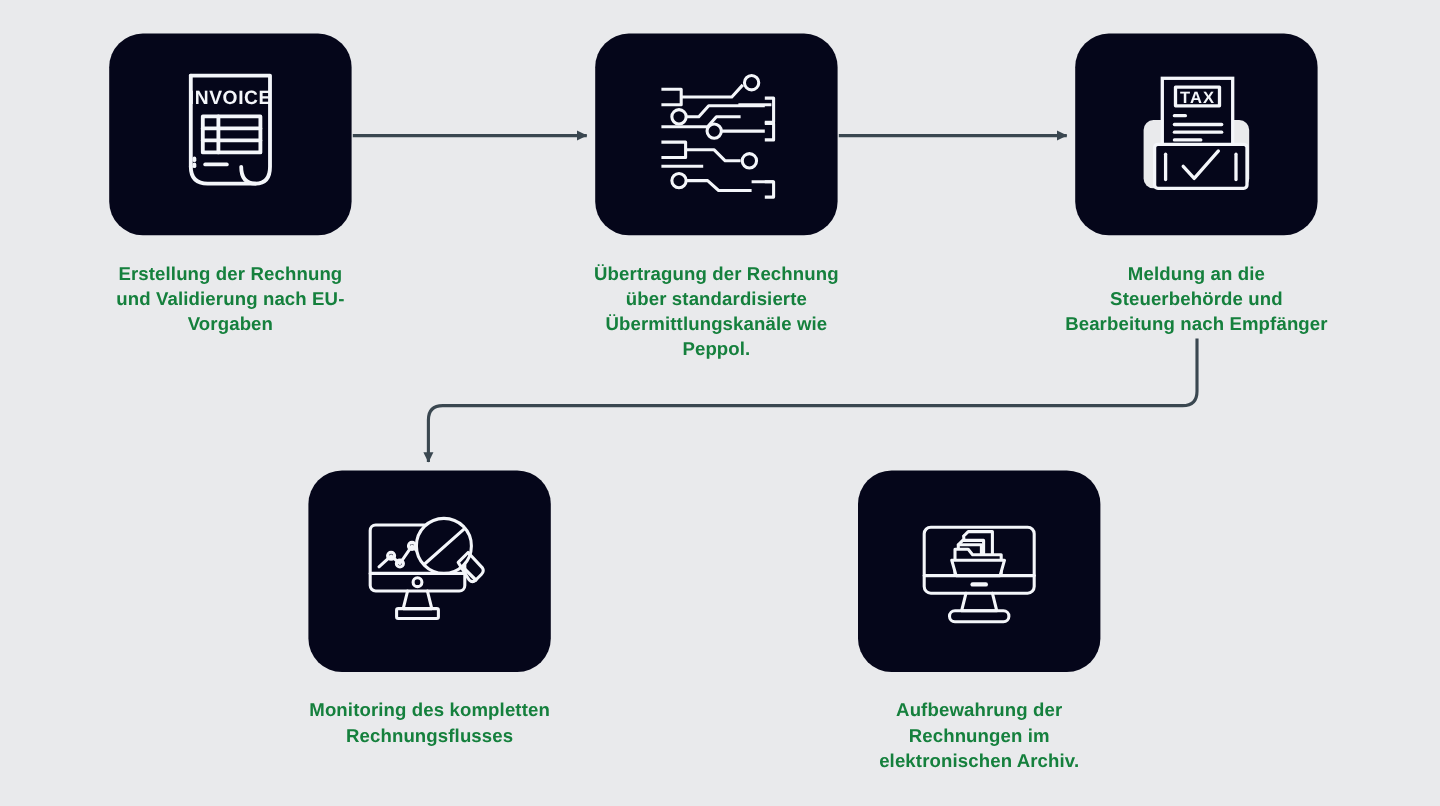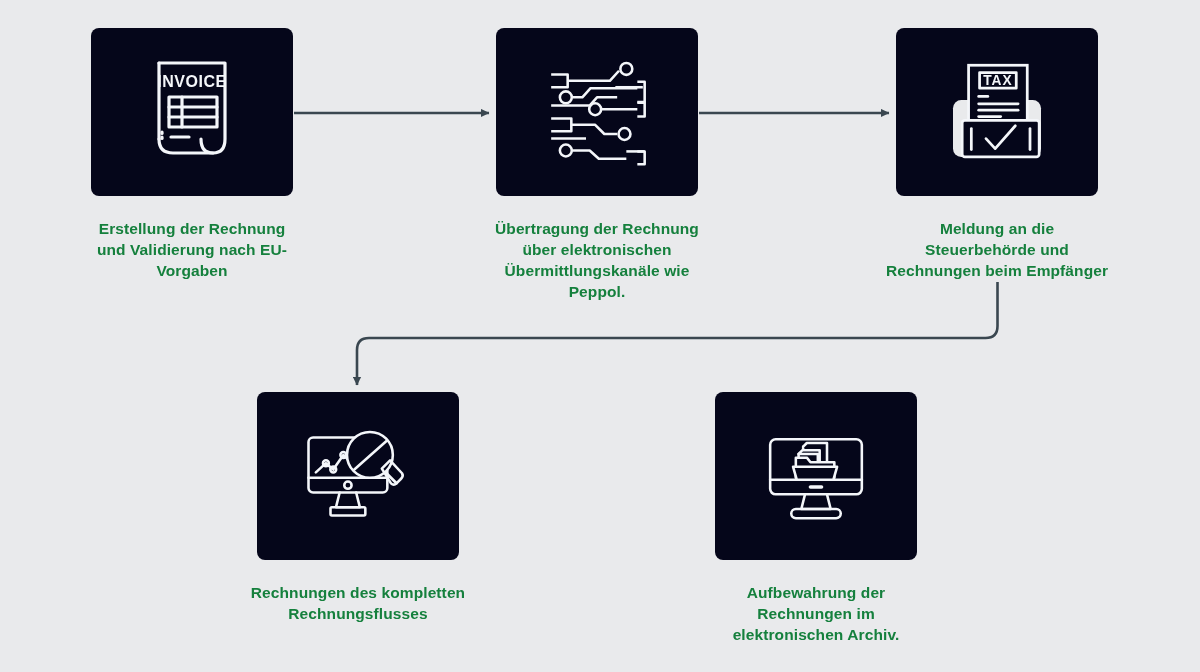--- a/index.html
+++ b/index.html
@@ -18,7 +18,7 @@
     position:absolute;left:0;top:0;
     width:202px;height:168px;
     background:#05061a;
-    border-radius:8px;
+    border-radius:28px;
     display:flex;align-items:center;justify-content:center;
   }
   .node-icon{width:110px;height:118px;display:block;}

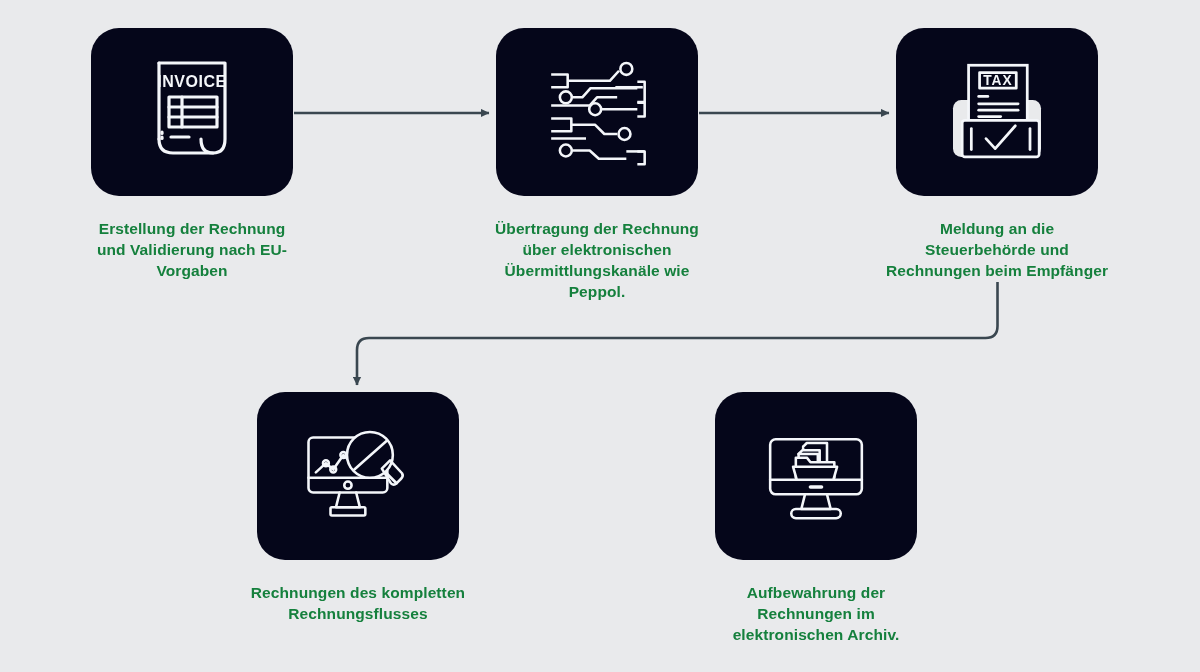--- a/index.html
+++ b/index.html
@@ -122,7 +122,7 @@
       </svg>
     </div>
     <div class="node-label">Übertragung der Rechnung
-über elektronischen
+über standardisierte
 Übermittlungskanäle wie
 Peppol.</div>
   </div>

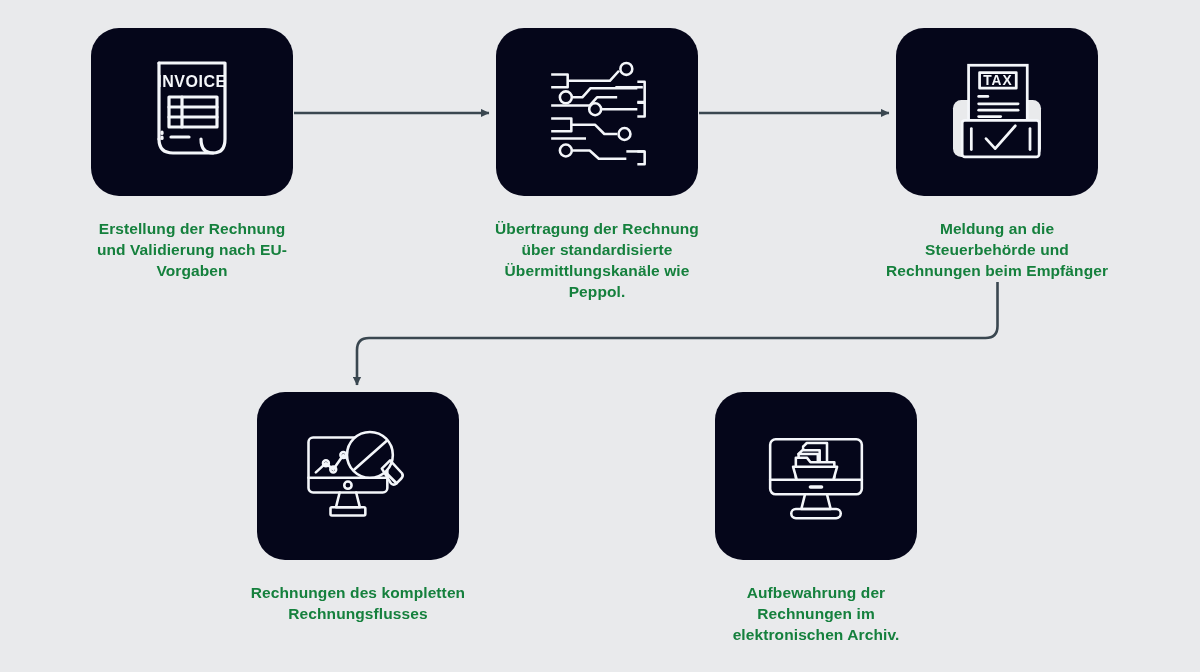--- a/index.html
+++ b/index.html
@@ -153,7 +153,7 @@
     </div>
     <div class="node-label wide">Meldung an die
 Steuerbehörde und
-Rechnungen beim Empfänger</div>
+Bearbeitung nach Empfänger</div>
   </div>
 
   <div class="node" style="left:257px;top:392px;">

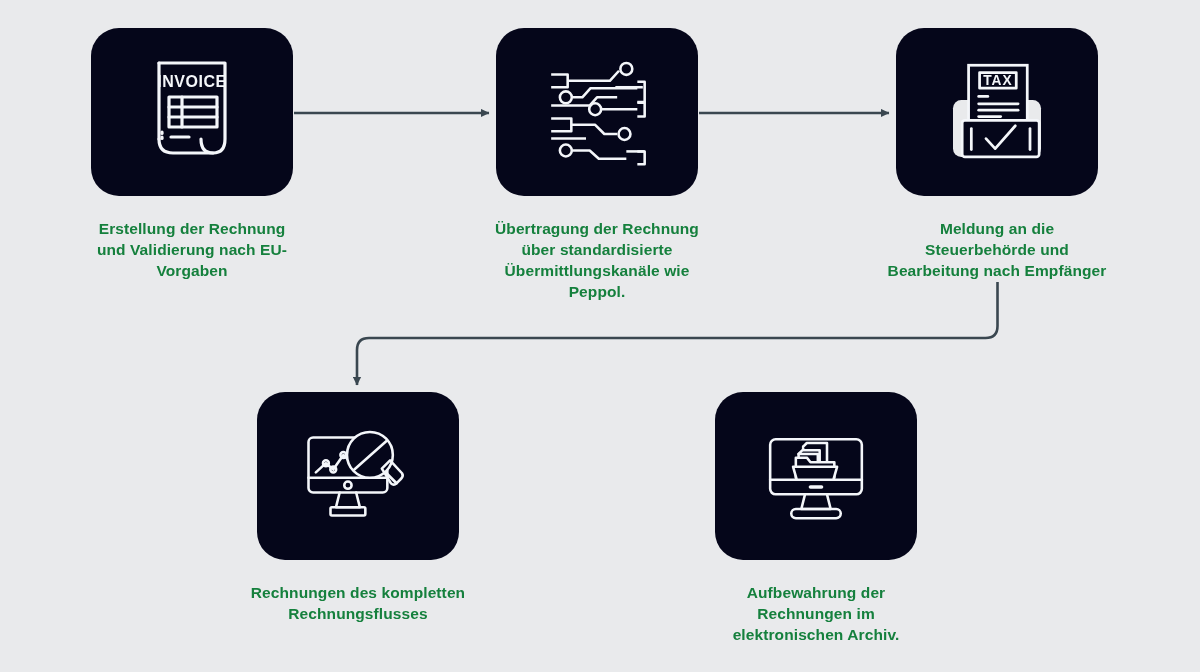--- a/index.html
+++ b/index.html
@@ -181,7 +181,7 @@
         </g>
       </svg>
     </div>
-    <div class="node-label wide">Rechnungen des kompletten
+    <div class="node-label wide">Monitoring des kompletten
 Rechnungsflusses</div>
   </div>
 

